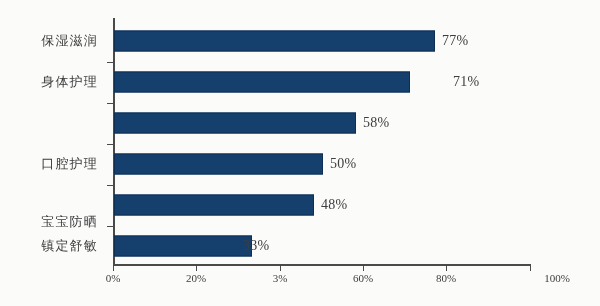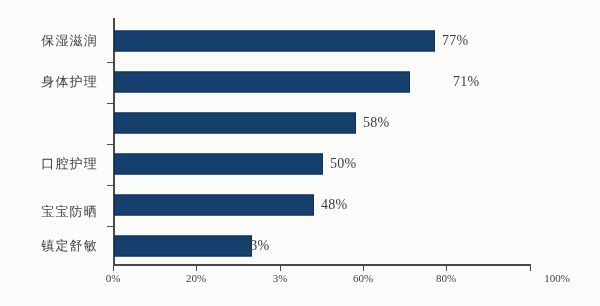--- a/index.html
+++ b/index.html
@@ -129,7 +129,7 @@
   <div class="cat-label" style="top:41px;">保湿滋润</div>
   <div class="cat-label" style="top:82px;">身体护理</div>
   <div class="cat-label" style="top:164px;">口腔护理</div>
-  <div class="cat-label" style="top:212px;">宝宝防晒</div>
+  <div class="cat-label" style="top:222px;">宝宝防晒</div>
   <div class="cat-label" style="top:246px;">镇定舒敏</div>
 
   <div class="bar" style="top:41px;  width:321px;"></div>

